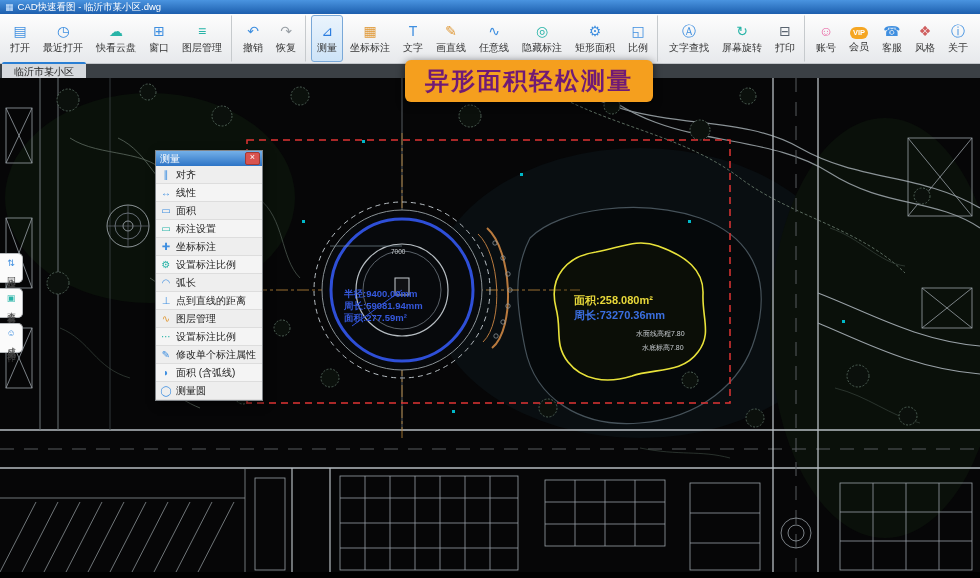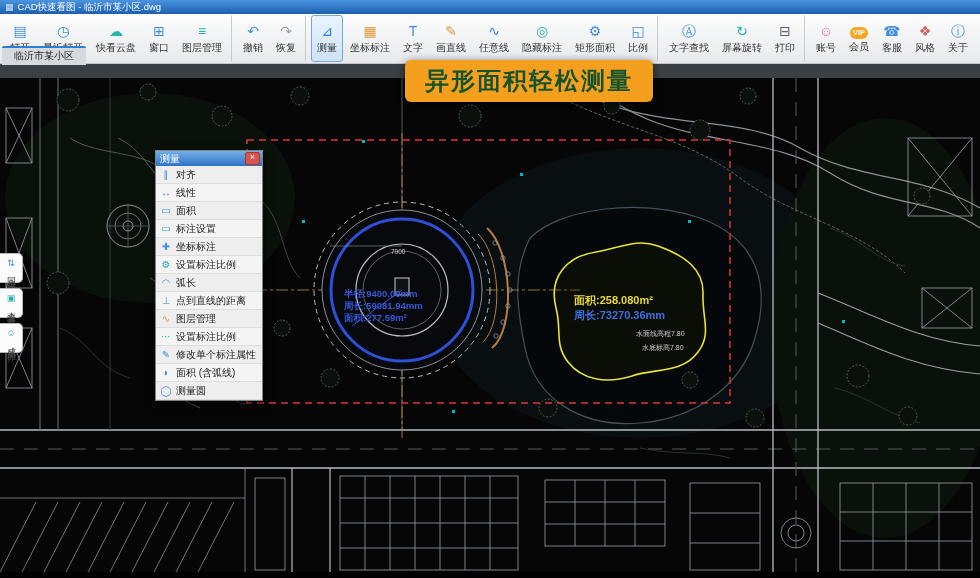--- a/index.html
+++ b/index.html
@@ -24,7 +24,7 @@
 
   
   .tabbar{height:17px;background:#3b4045;display:flex;align-items:flex-end;padding-left:2px;}
-  .tab{background:#d6d9dd;color:#1c1c1c;font-size:10px;padding:1px 12px 2px;margin-bottom:16px;
+  .tab{background:#d6d9dd;color:#1c1c1c;font-size:10px;padding:1px 12px 2px;margin-bottom:0;
     border-top:2px solid #2a7fd4;border-radius:2px 2px 0 0;}
 
   

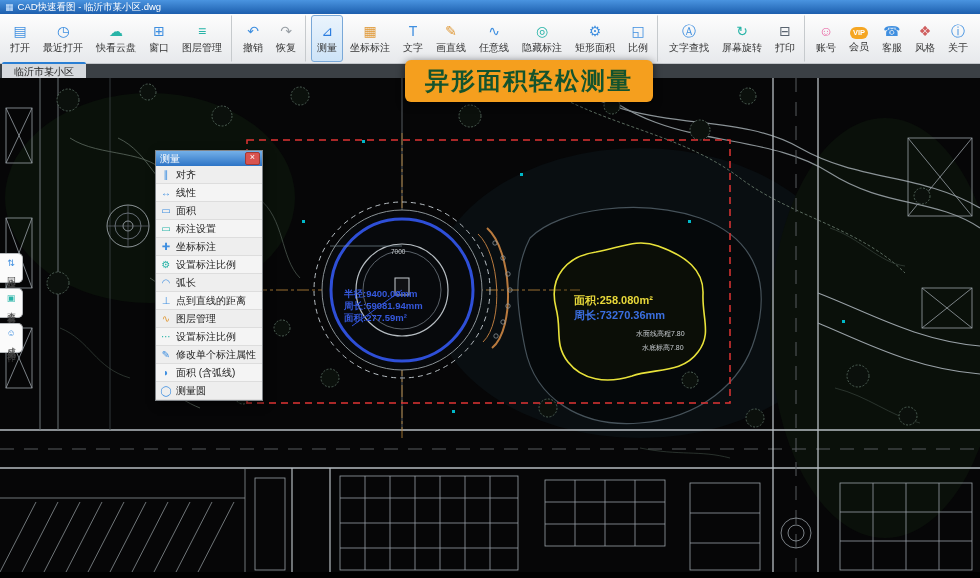--- a/index.html
+++ b/index.html
@@ -35,7 +35,7 @@
 
   
   .banner{position:absolute;left:405px;top:60px;padding:5px 20px;border-radius:6px;
-    color:#14532d;font-size:24px;font-weight:bold;letter-spacing:2px;
+    color:#701a75;font-size:24px;font-weight:bold;letter-spacing:2px;
     box-shadow:0 2px 8px rgba(0,0,0,.6);background:#f59f1e;}
 
   

